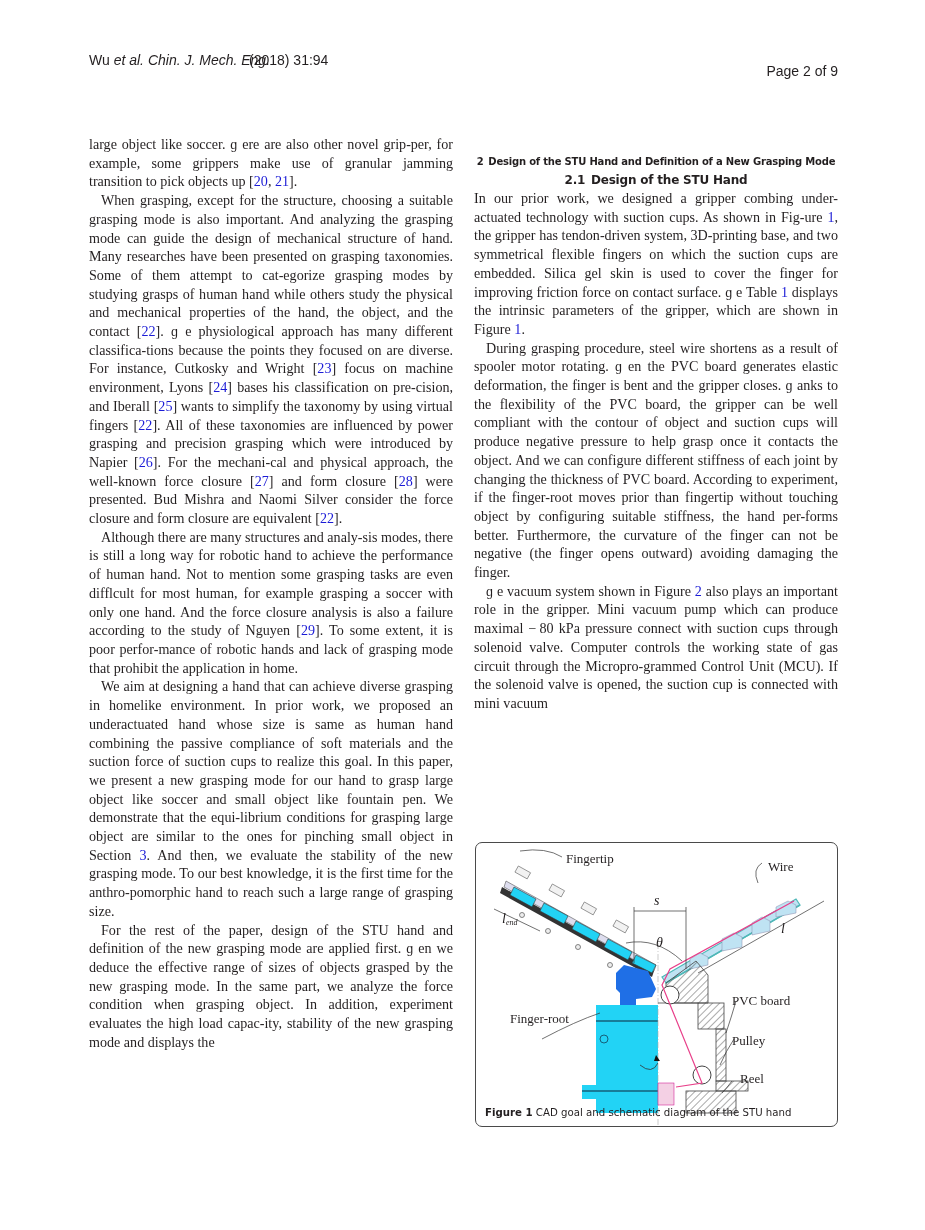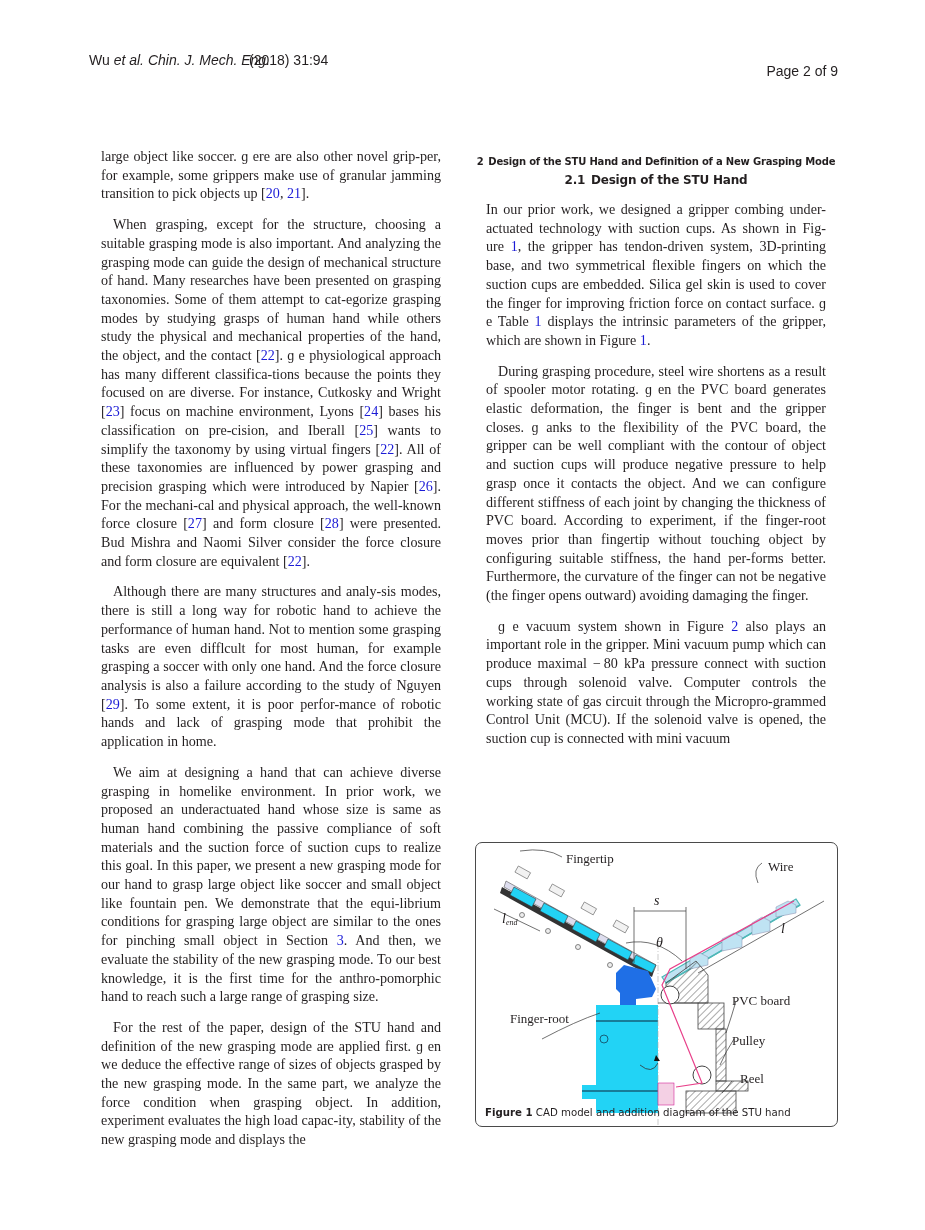--- a/index.html
+++ b/index.html
@@ -15,7 +15,7 @@
     text-align: justify; hyphens: manual; }
   .col-left { left: 89px; }
   .col-right { left: 474px; }
-  .col p { margin: 12px; }
+  .col p { margin: 0; }
   .col p.indent { text-indent: 12px; }
   .cite { color: #1b1bd6; }
   h2.sec { font-family: "DejaVu Sans", sans-serif; font-weight: bold; font-size: 10px;

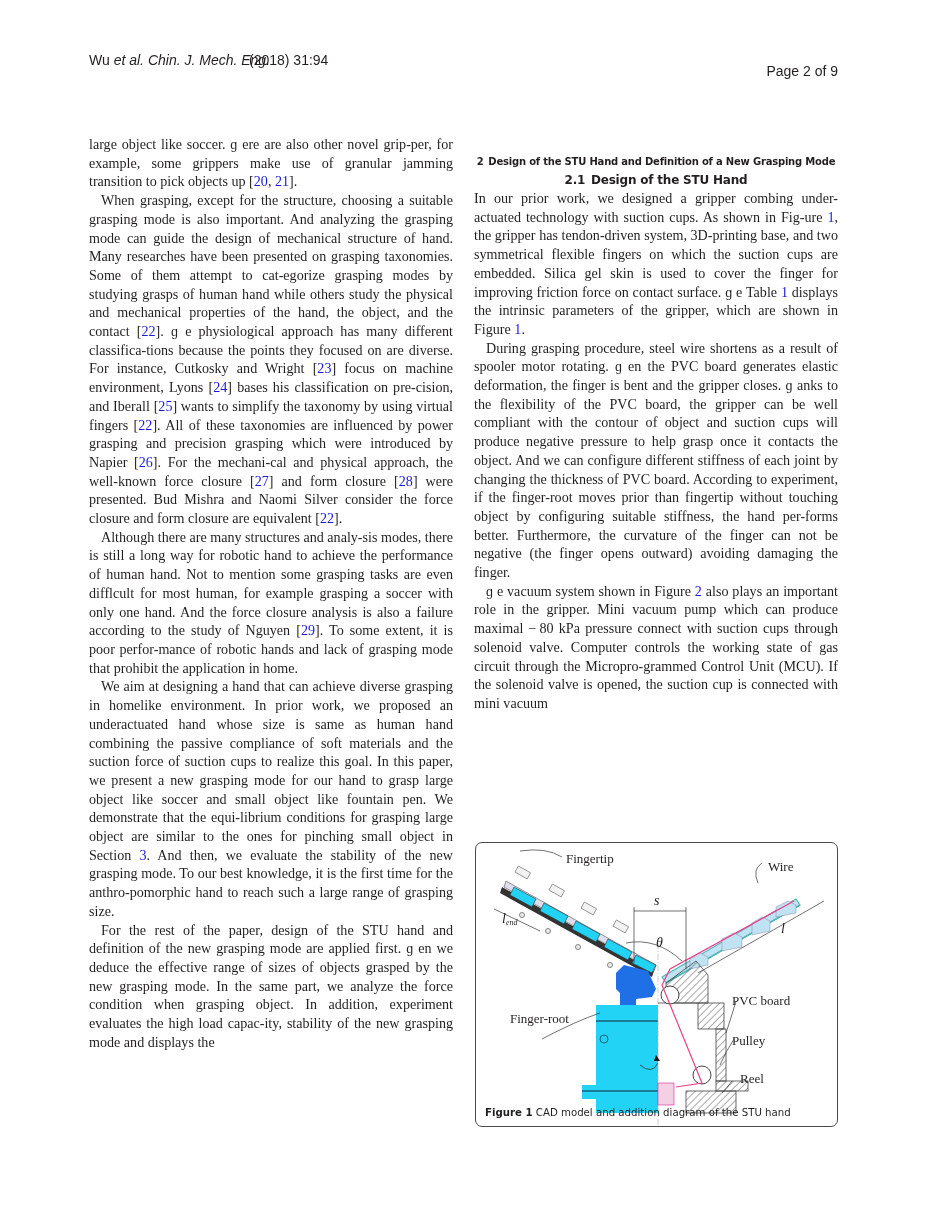--- a/index.html
+++ b/index.html
@@ -151,7 +151,7 @@
     <text class="figlabel" x="256" y="202">Pulley</text>
     <text class="figlabel" x="264" y="240">Reel</text>
   </svg>
-  <div class="figcap"><span class="lbl">Figure&nbsp;1</span><span>  CAD model and addition diagram of the STU hand</span></div>
+  <div class="figcap"><span class="lbl">Figure&nbsp;1</span><span>  CAD goal and schematic diagram of the STU hand</span></div>
 </div>
 
 </body></html>

